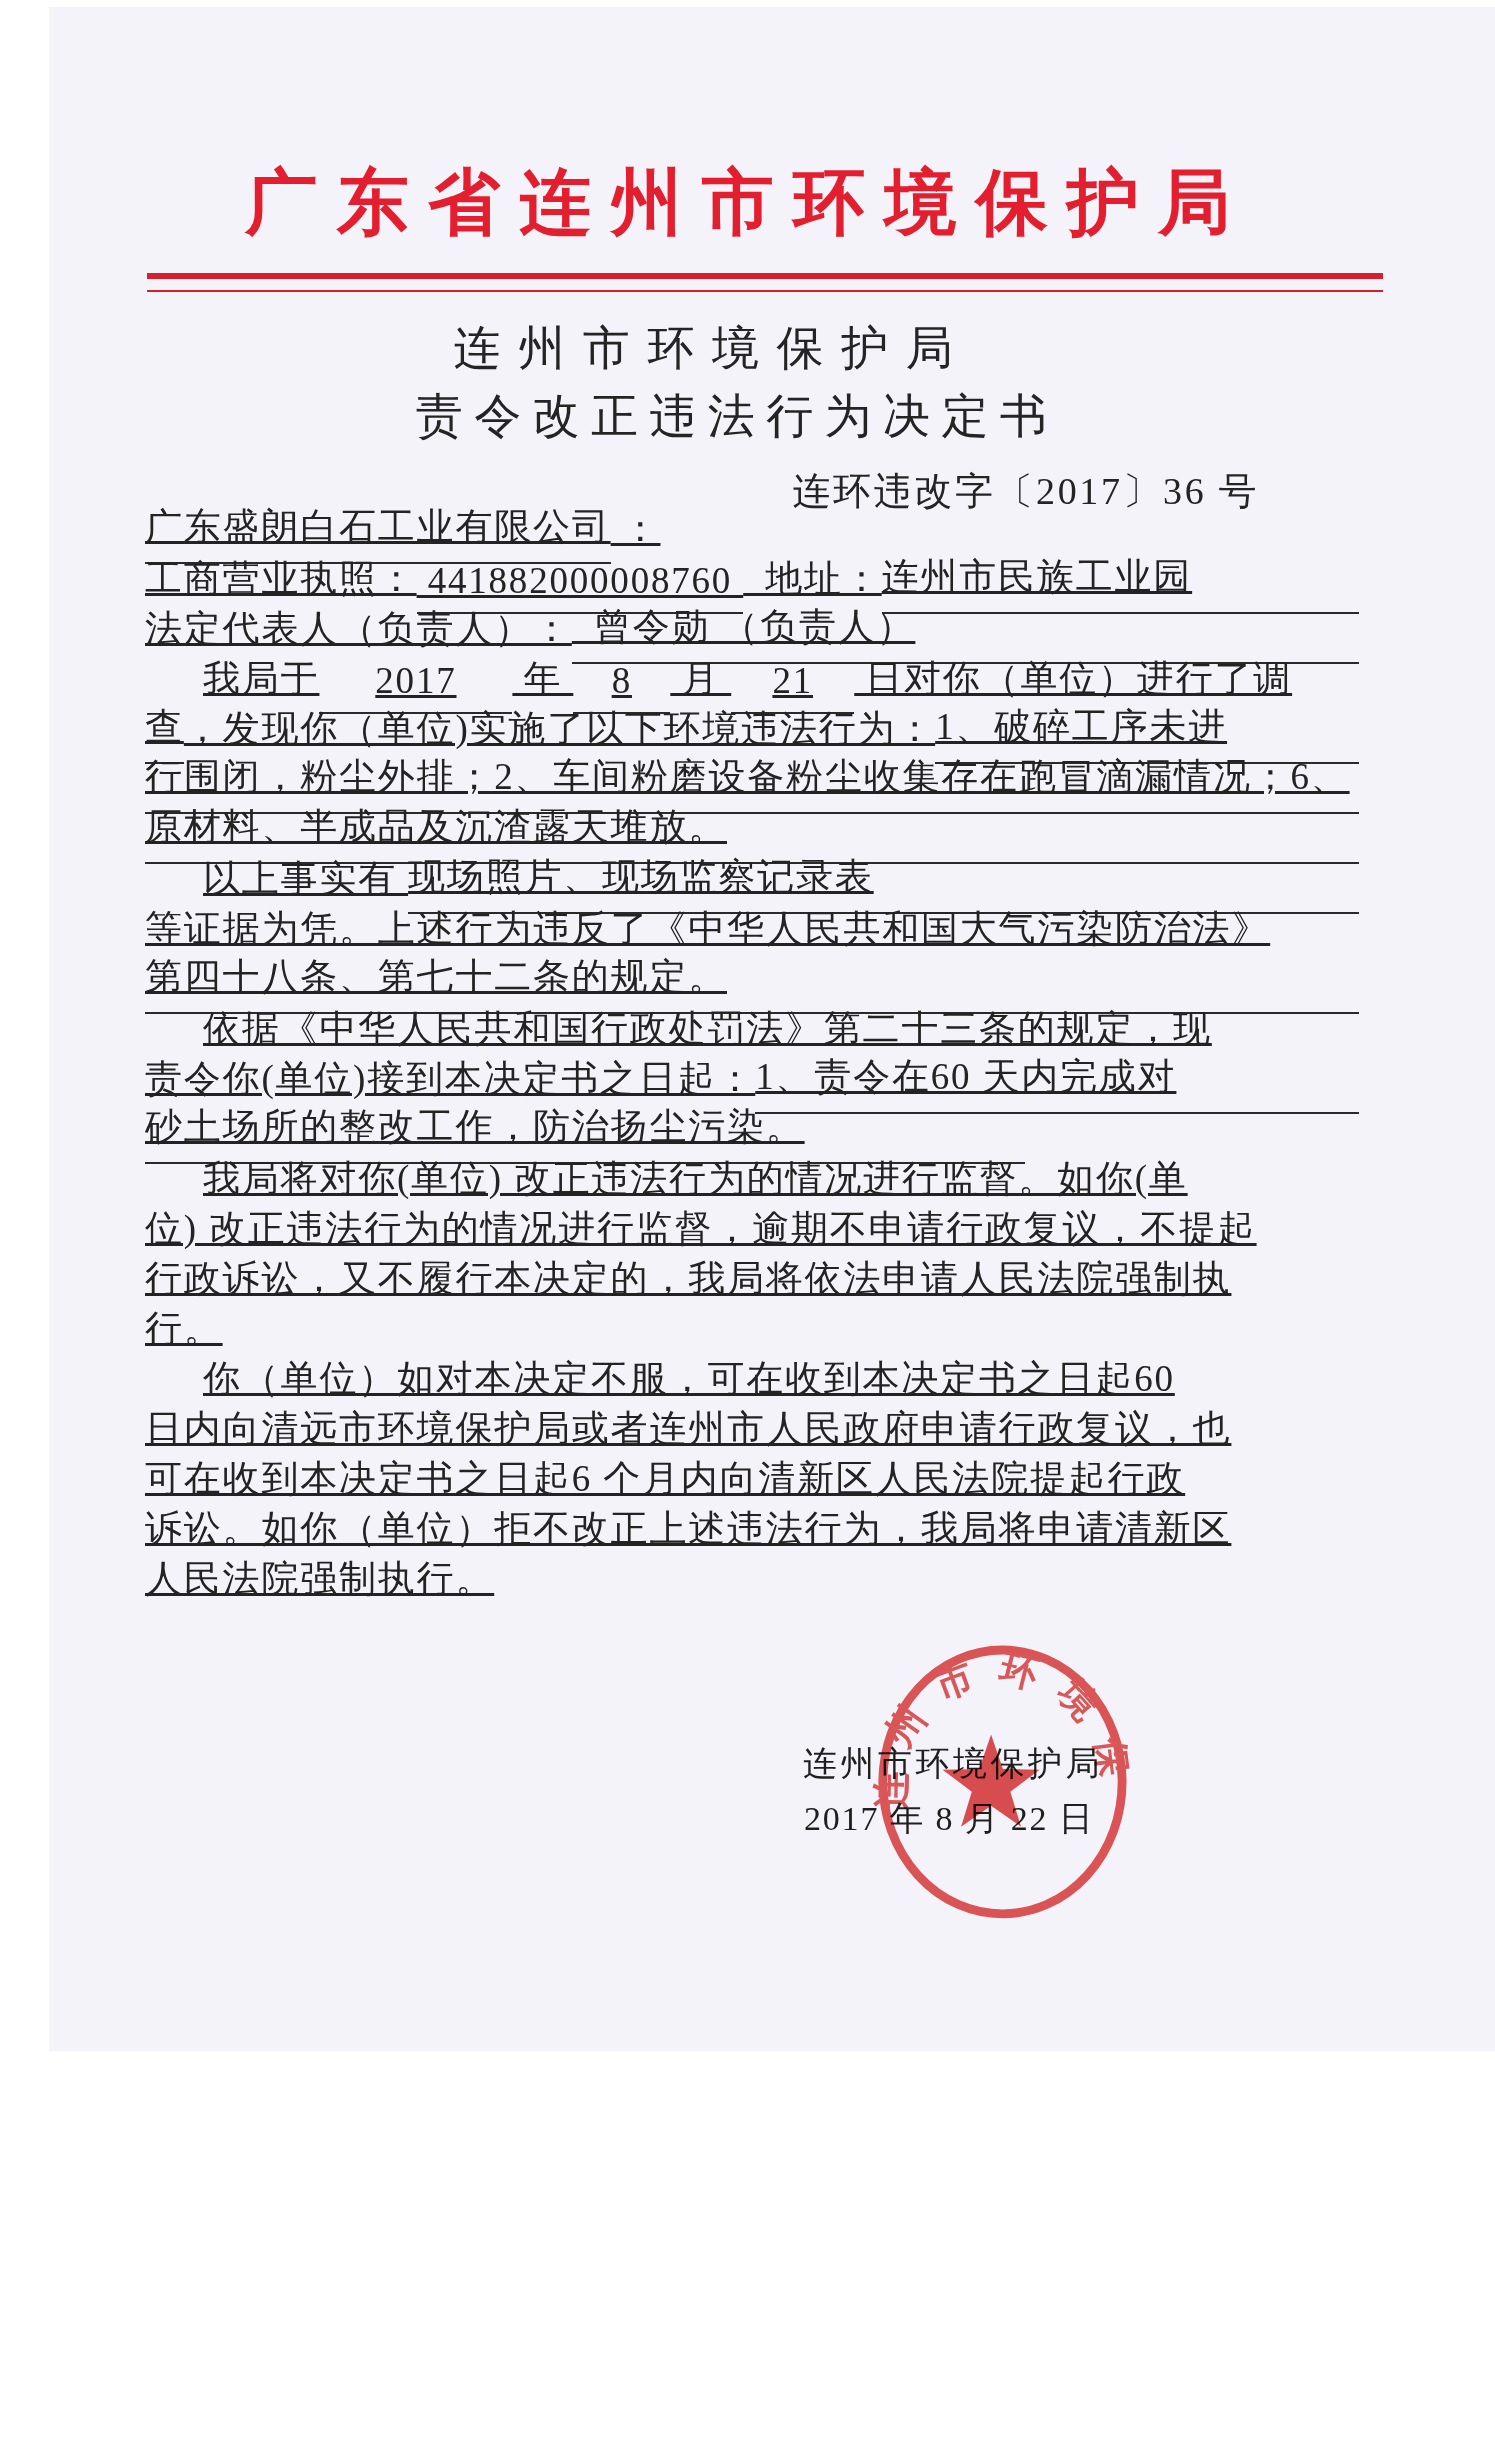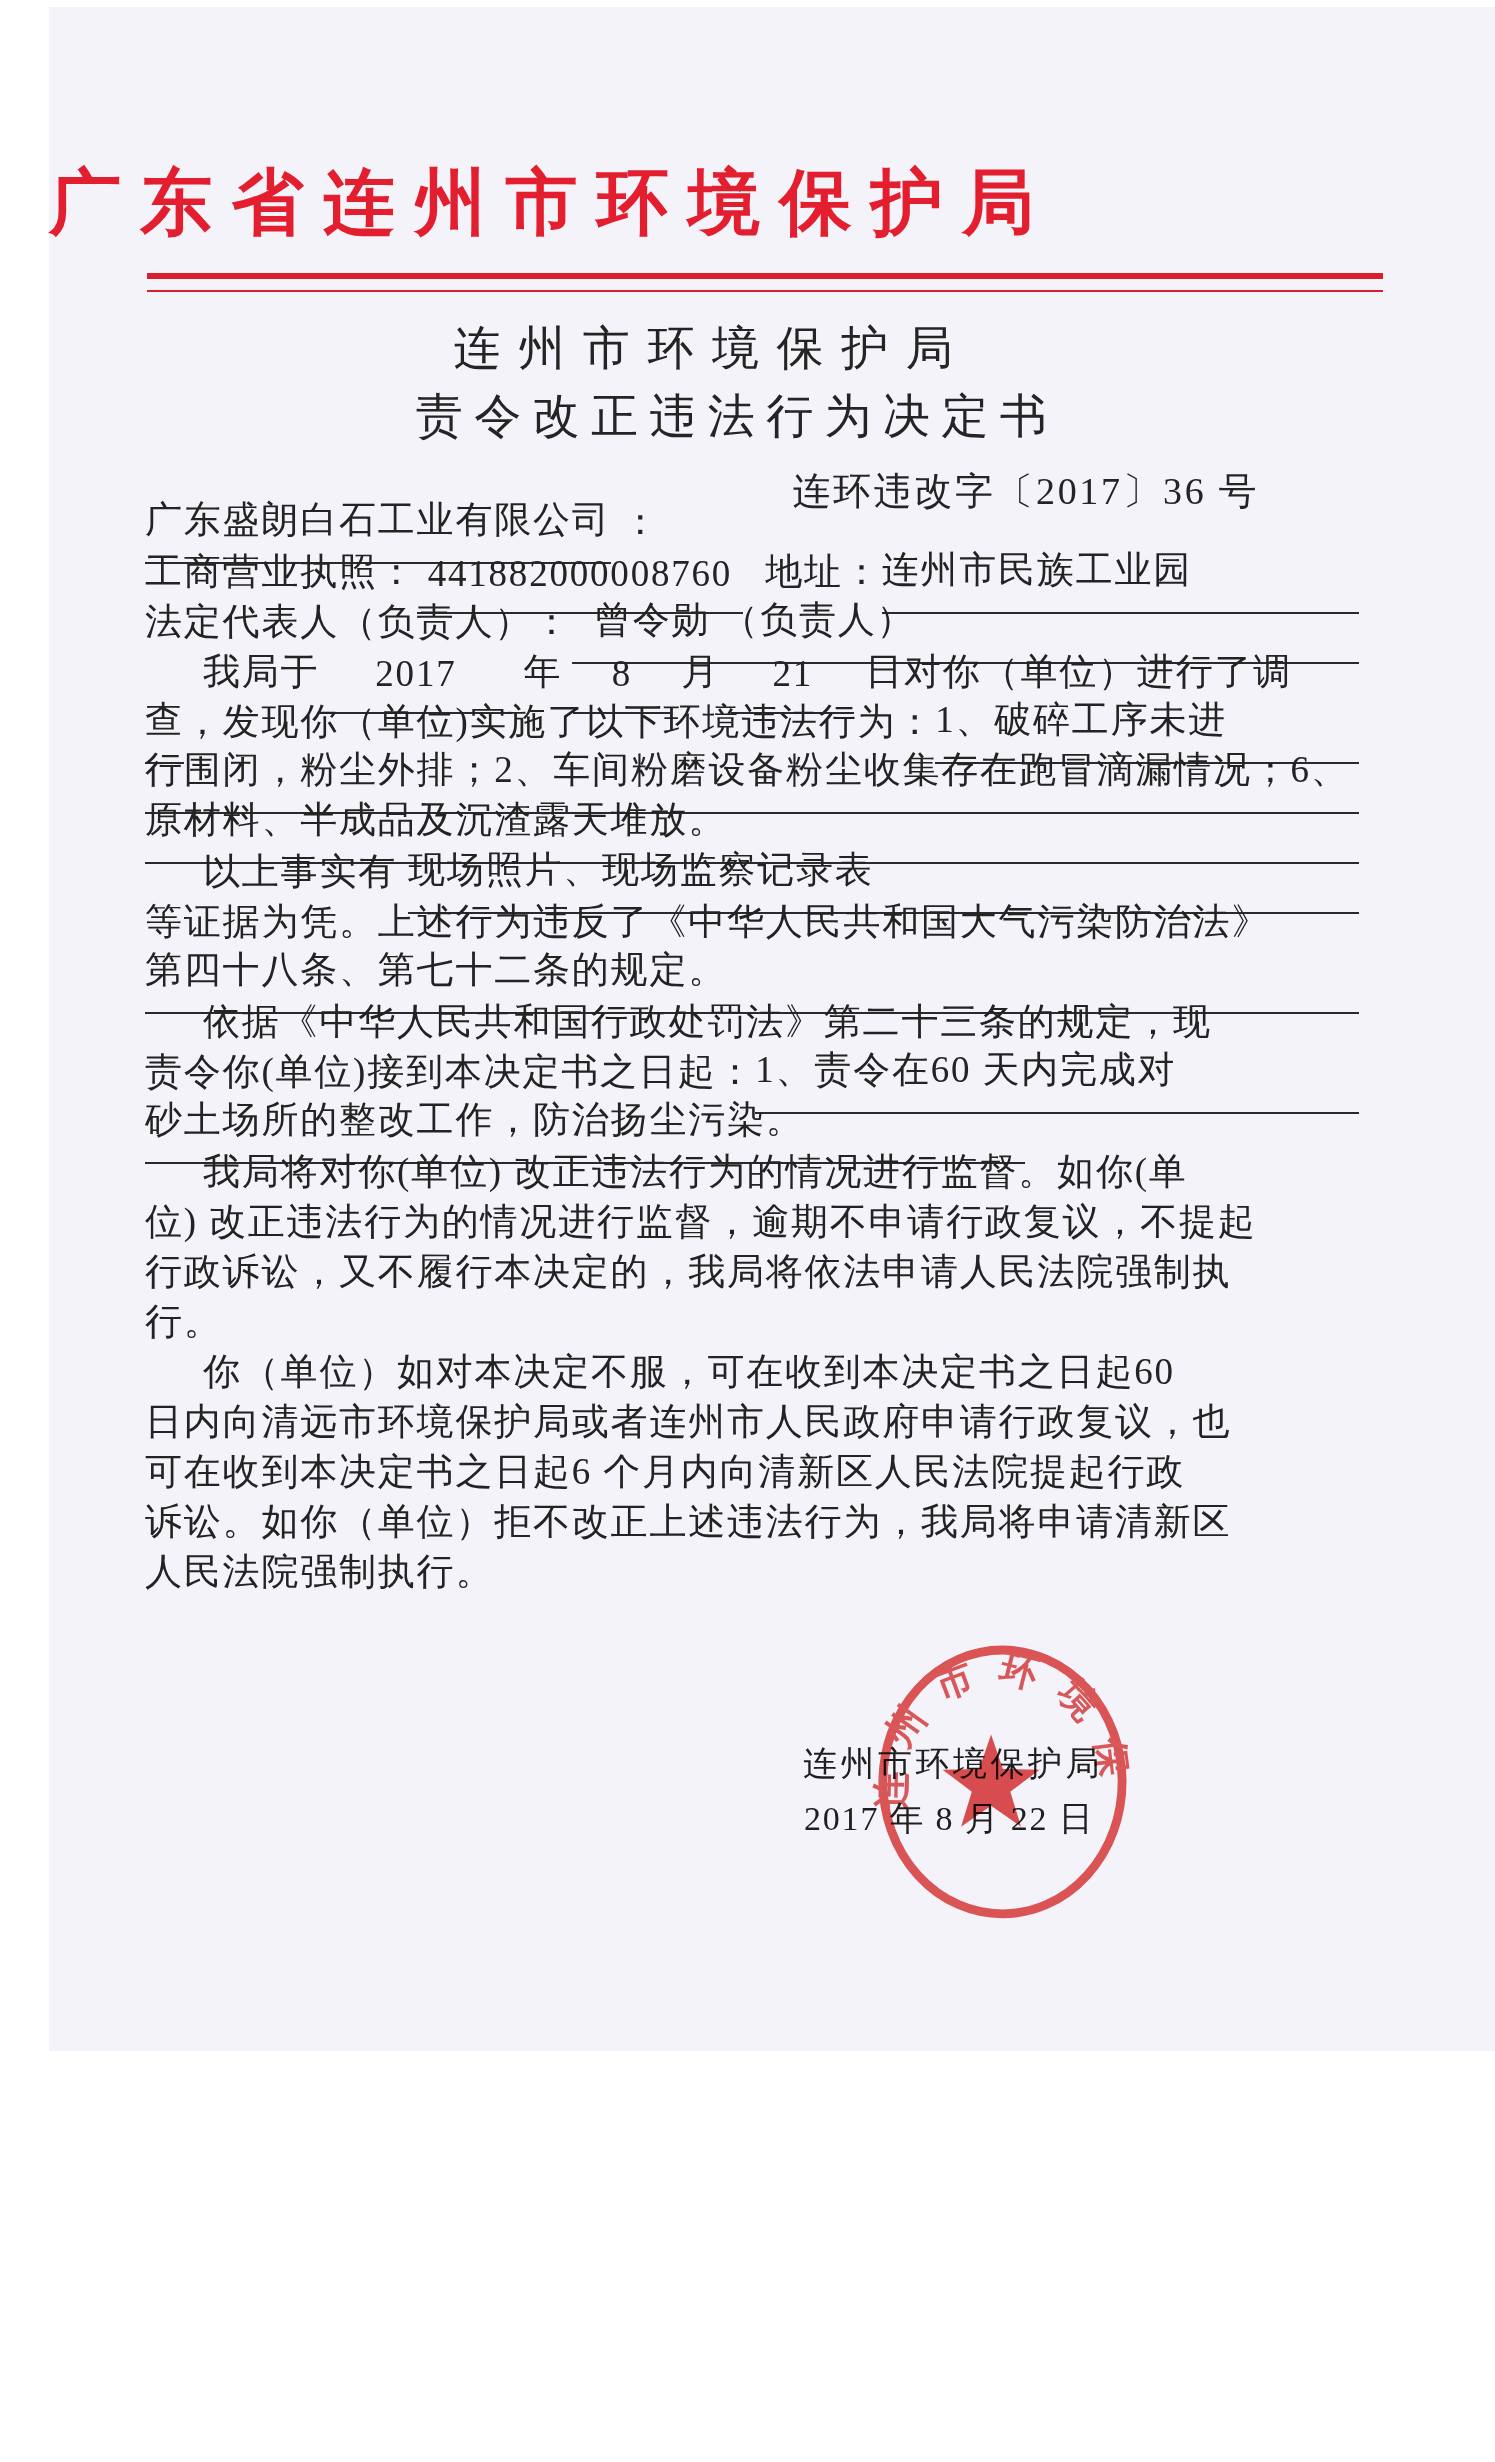--- a/index.html
+++ b/index.html
@@ -13,7 +13,7 @@
   }
   .hdr-title{
     position:absolute;left:0;top:148px;width:100%;box-sizing:border-box;padding-right:49px;
-    text-align:left;font-size:72px;font-weight:bold;color:#e31f2f;letter-spacing:19.3px;
+    text-align:center;font-size:72px;font-weight:bold;color:#e31f2f;letter-spacing:19.3px;
     white-space:nowrap;
   }
   .red-rule{

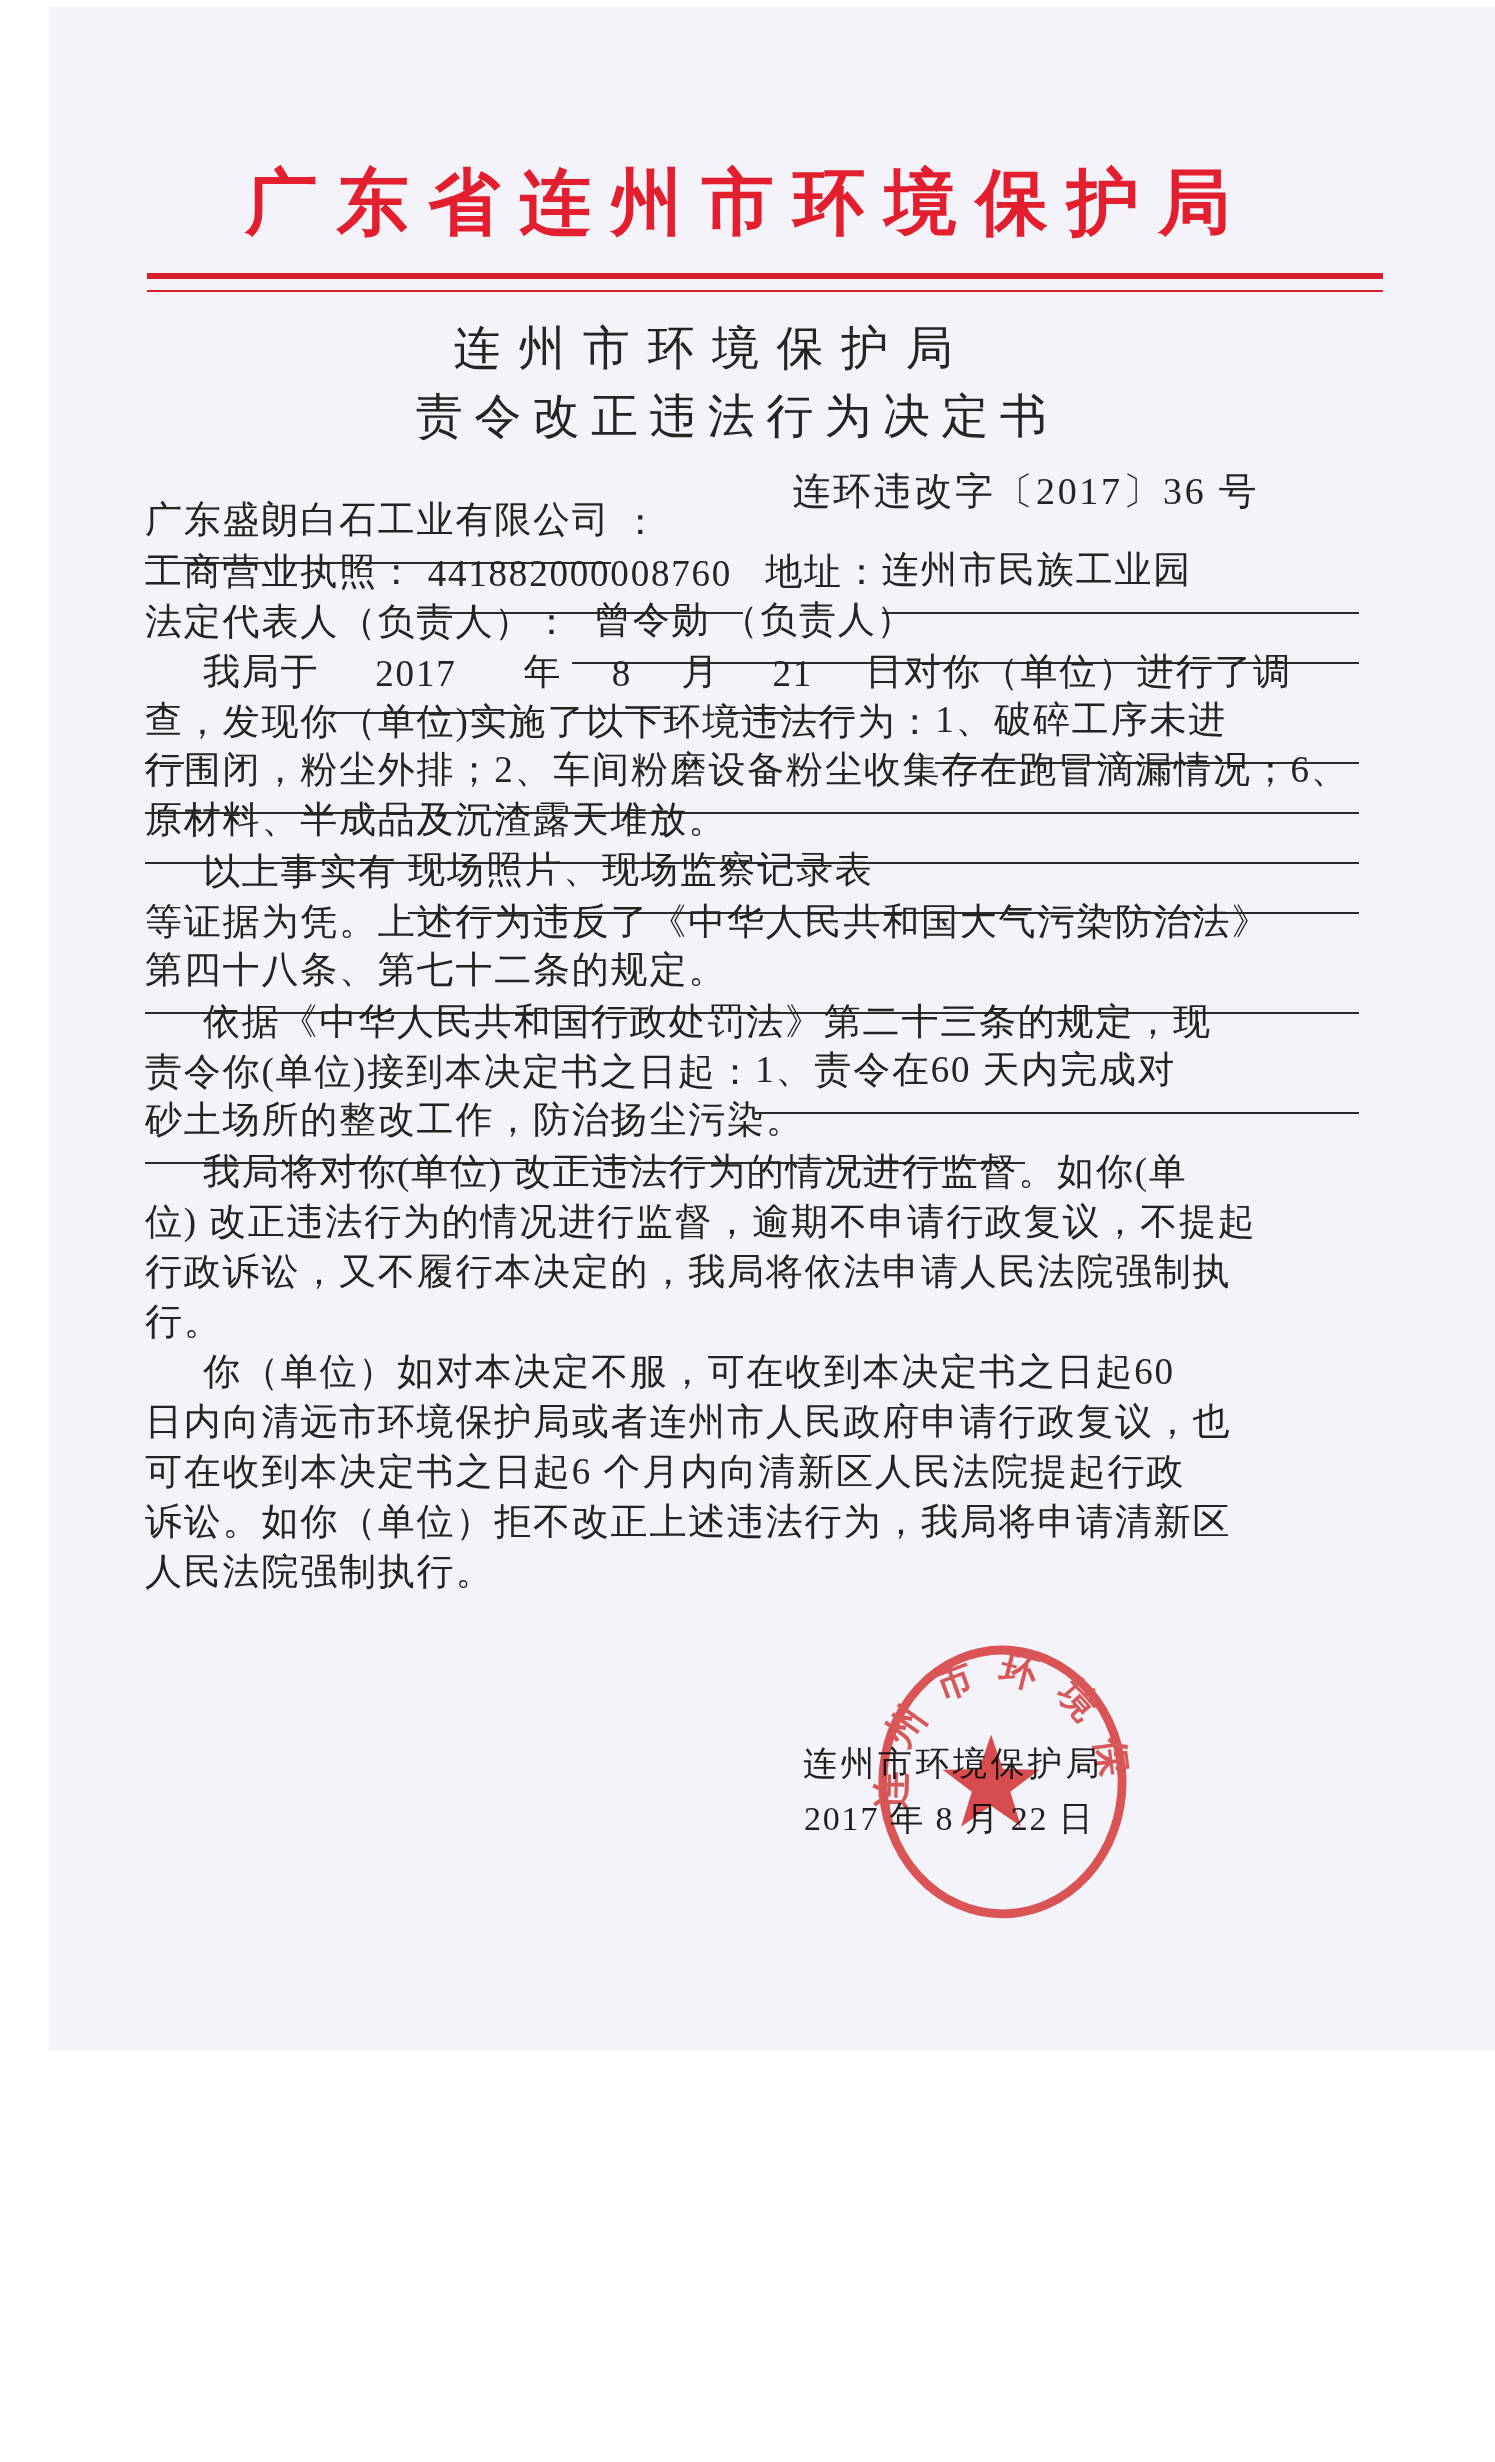--- a/index.html
+++ b/index.html
@@ -40,7 +40,7 @@
     font-size:37px;letter-spacing:1.8px;overflow:visible;
   }
   .line.ind{padding-left:58px;}
-  .seg{display:block;padding-bottom:17px;flex:0 0 auto;}
+  .seg{display:block;padding-bottom:10px;flex:0 0 auto;text-decoration:underline;}
   .seg.u{border-bottom:2.2px solid #2a2a2a;}
   .seg.fill{flex:1 1 auto;}
   .seg.sp{flex:1 1 auto;}

